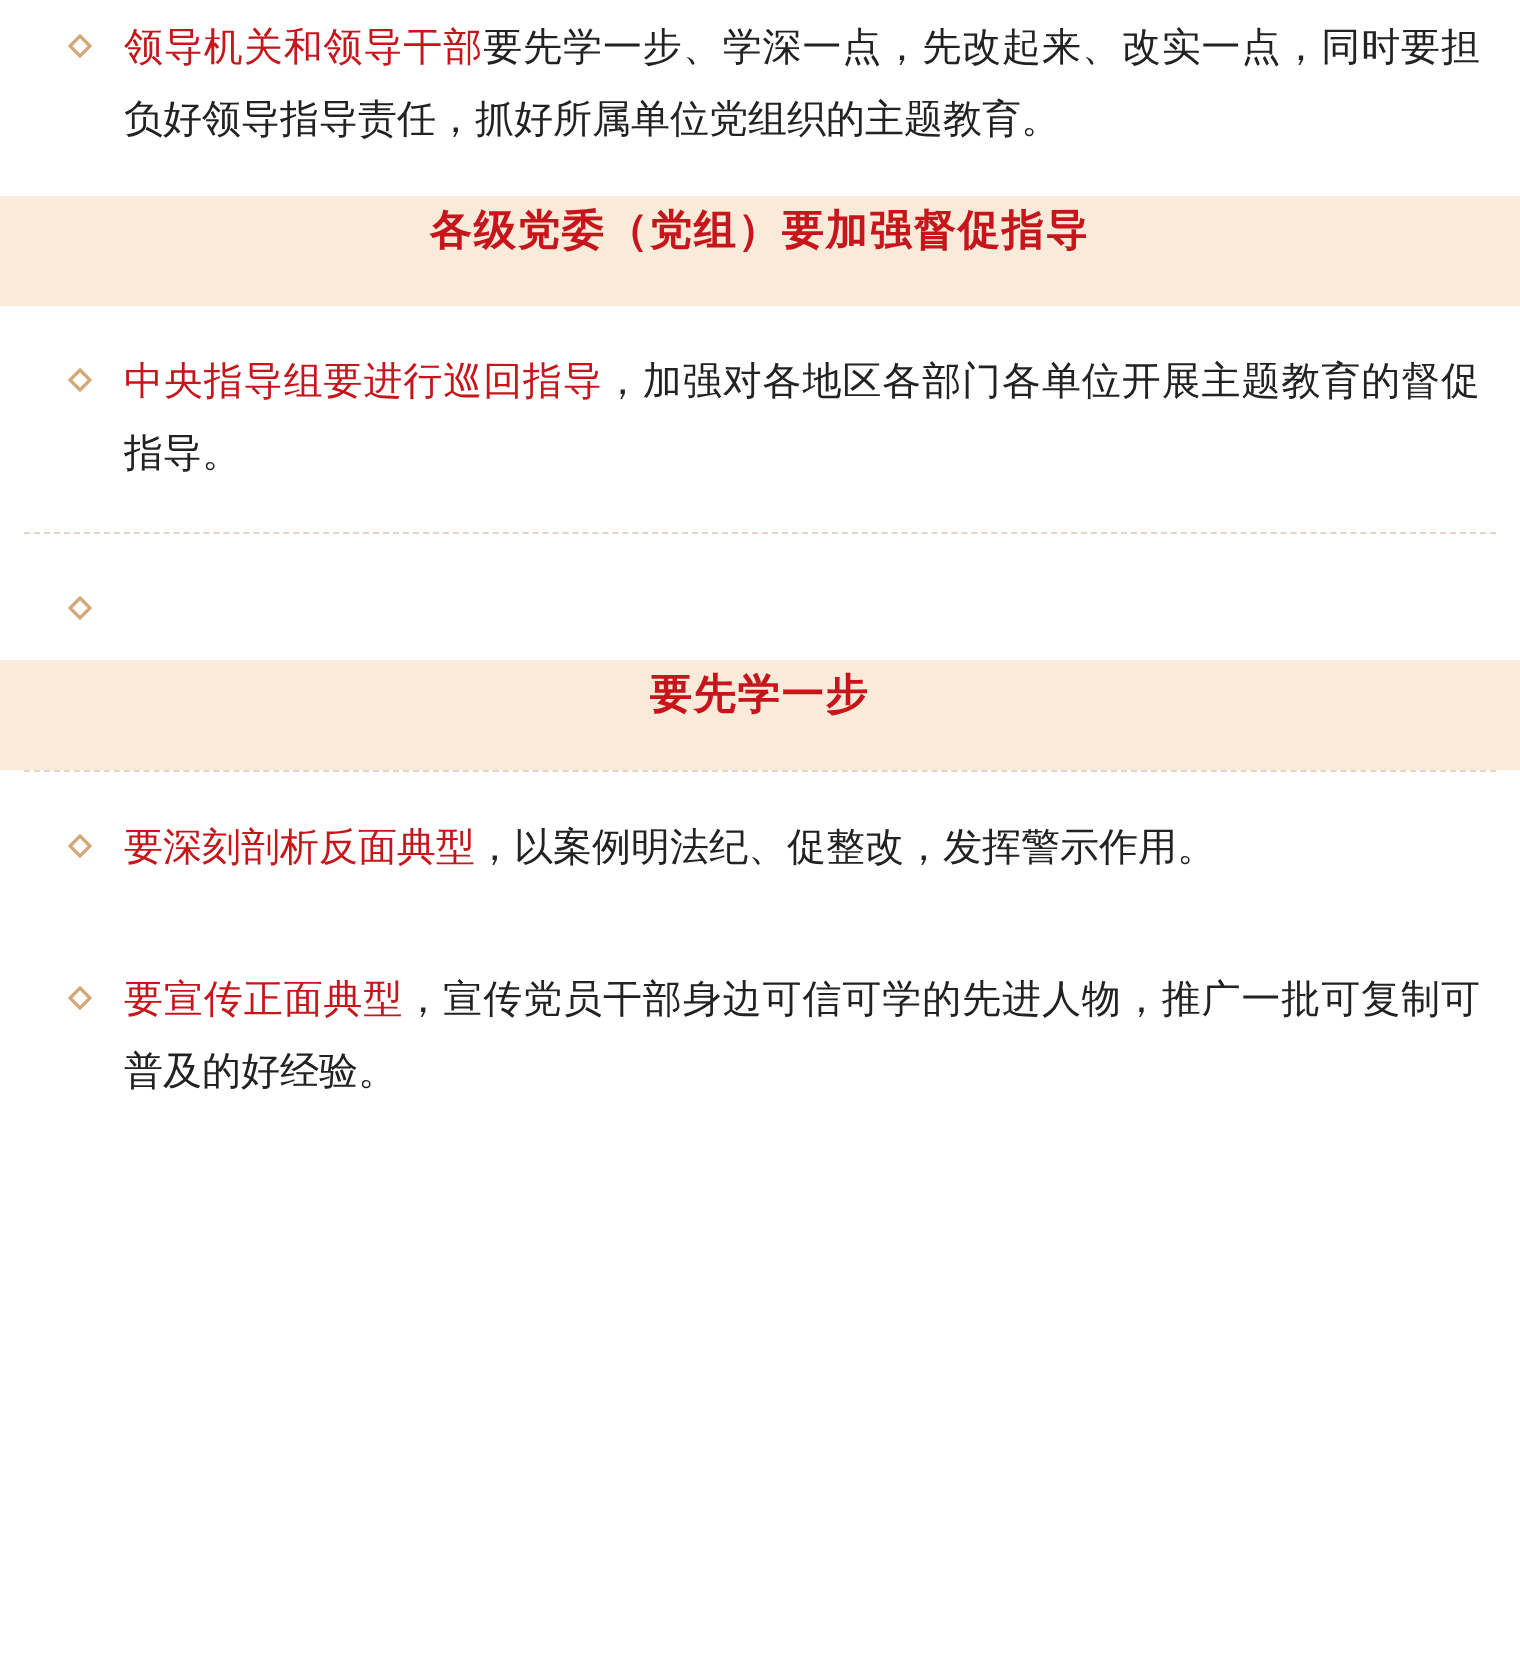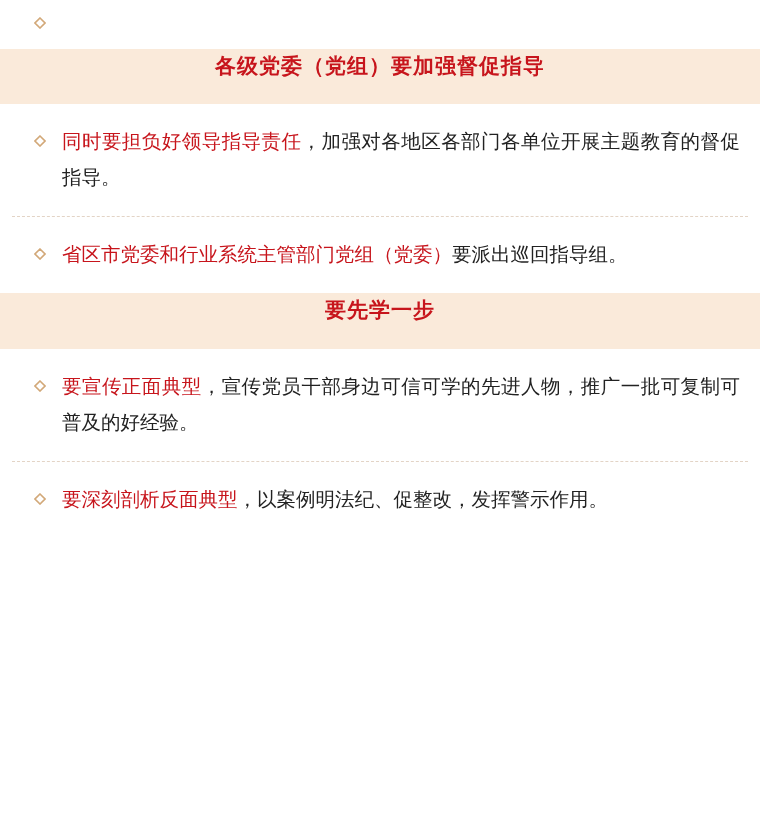--- a/index.html
+++ b/index.html
@@ -90,6 +90,7 @@
           <polygon points="6,1 11,6 6,11 1,6" fill="none" stroke="#d2a878" stroke-width="1.6"></polygon>
         </svg>
       </span>
+      <span class="text"><span class="hl">领导机关和领导干部</span><span>要先学一步、学深一点，先改起来、改实一点，同时要担负好领导指导责任，抓好所属单位党组织的主题教育。</span></span>
     </div>
   </div>
 

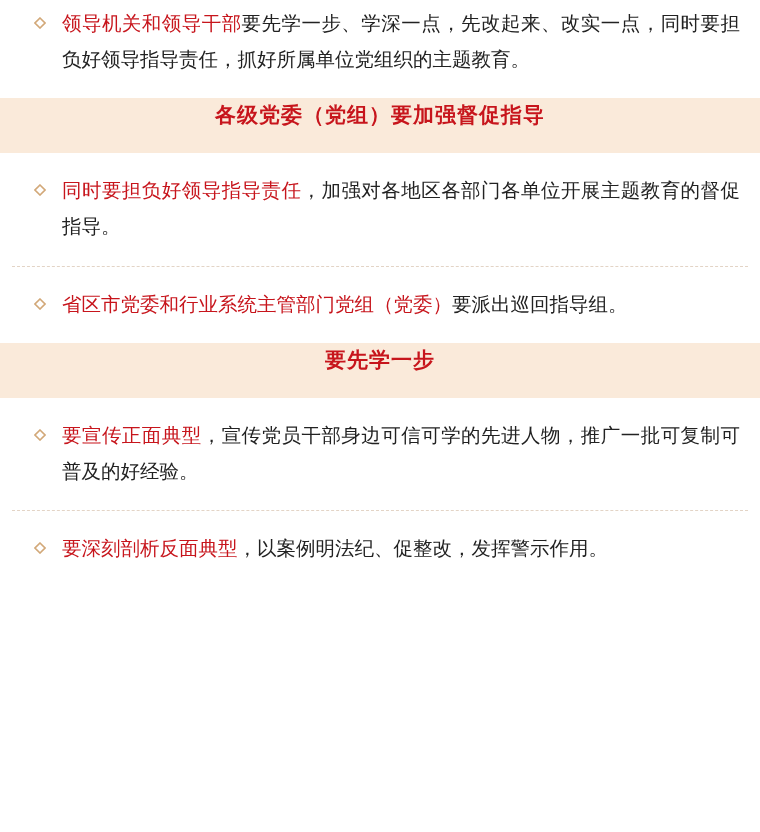--- a/index.html
+++ b/index.html
@@ -105,7 +105,7 @@
           <polygon points="6,1 11,6 6,11 1,6" fill="none" stroke="#d2a878" stroke-width="1.6"></polygon>
         </svg>
       </span>
-      <span class="text"><span class="hl">同时要担负好领导指导责任</span><span>，加强对各地区各部门各单位开展主题教育的督促指导。</span></span>
+      <span class="text"><span class="hl">中央指导组要进行巡回指导</span><span>，加强对各地区各部门各单位开展主题教育的督促指导。</span></span>
     </div>
     <div class="item divider">
       <span class="bullet">

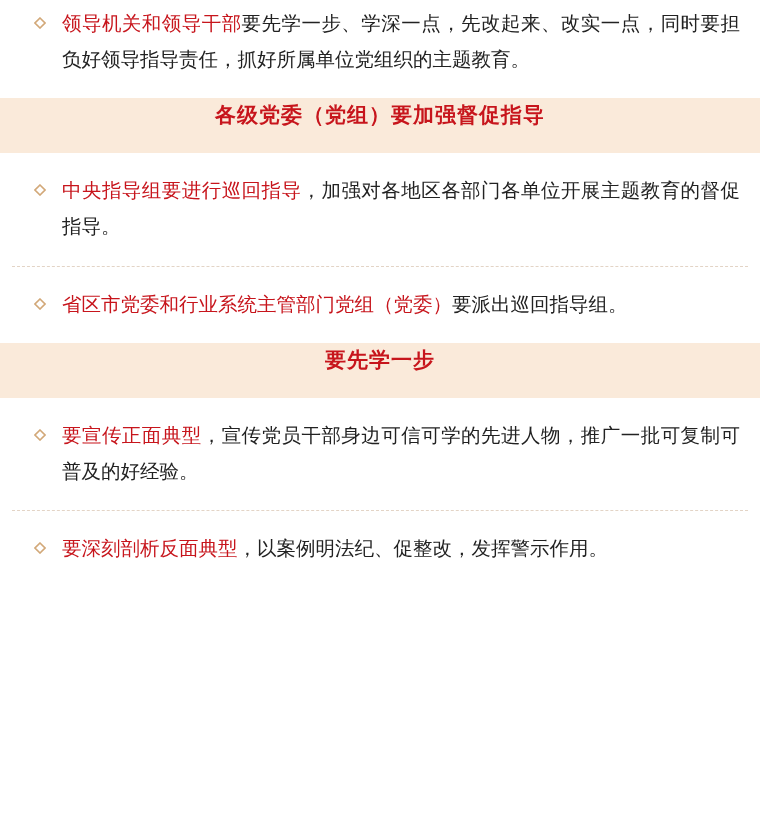--- a/index.html
+++ b/index.html
@@ -113,7 +113,6 @@
           <polygon points="6,1 11,6 6,11 1,6" fill="none" stroke="#d2a878" stroke-width="1.6"></polygon>
         </svg>
       </span>
-      <span class="text"><span class="hl">省区市党委和行业系统主管部门党组（党委）</span><span>要派出巡回指导组。</span></span>
     </div>
   </div>
 

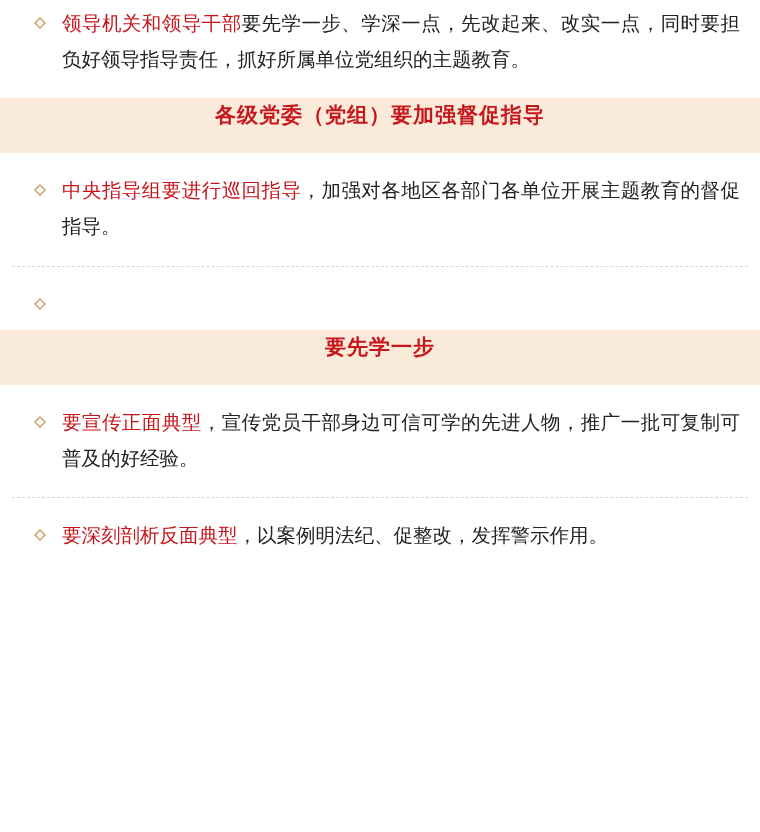--- a/index.html
+++ b/index.html
@@ -121,6 +121,14 @@
   </div>
 
   <div class="items">
+    <div class="item divider">
+      <span class="bullet">
+        <svg width="12" height="12" viewBox="0 0 12 12" aria-hidden="true">
+          <polygon points="6,1 11,6 6,11 1,6" fill="none" stroke="#d2a878" stroke-width="1.6"></polygon>
+        </svg>
+      </span>
+      <span class="text"><span class="hl">要深刻剖析反面典型</span><span>，以案例明法纪、促整改，发挥警示作用。</span></span>
+    </div>
     <div class="item">
       <span class="bullet">
         <svg width="12" height="12" viewBox="0 0 12 12" aria-hidden="true">
@@ -129,14 +137,6 @@
       </span>
       <span class="text"><span class="hl">要宣传正面典型</span><span>，宣传党员干部身边可信可学的先进人物，推广一批可复制可普及的好经验。</span></span>
     </div>
-    <div class="item divider">
-      <span class="bullet">
-        <svg width="12" height="12" viewBox="0 0 12 12" aria-hidden="true">
-          <polygon points="6,1 11,6 6,11 1,6" fill="none" stroke="#d2a878" stroke-width="1.6"></polygon>
-        </svg>
-      </span>
-      <span class="text"><span class="hl">要深刻剖析反面典型</span><span>，以案例明法纪、促整改，发挥警示作用。</span></span>
-    </div>
   </div>
 
 </div>

